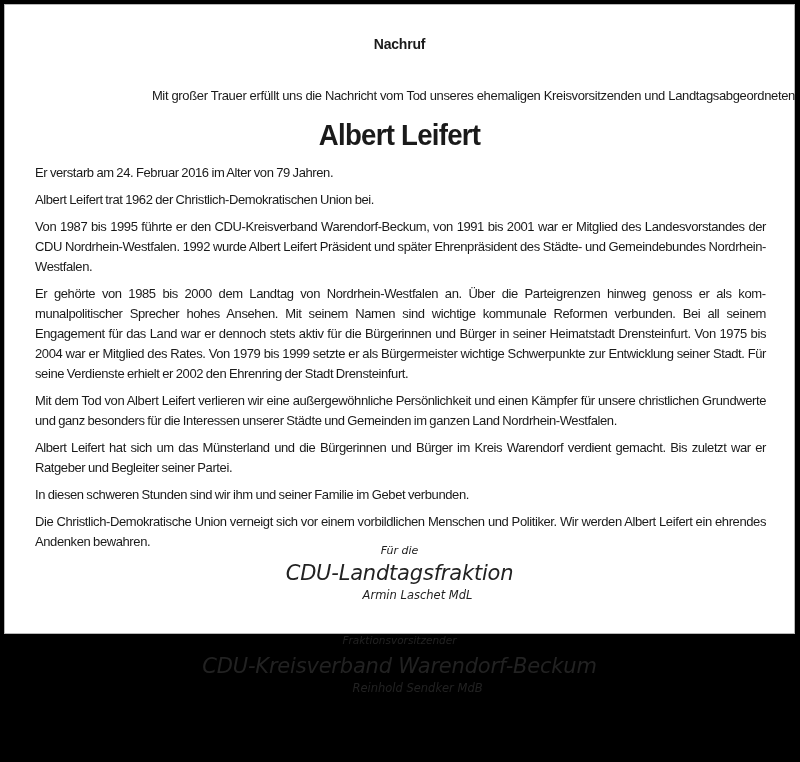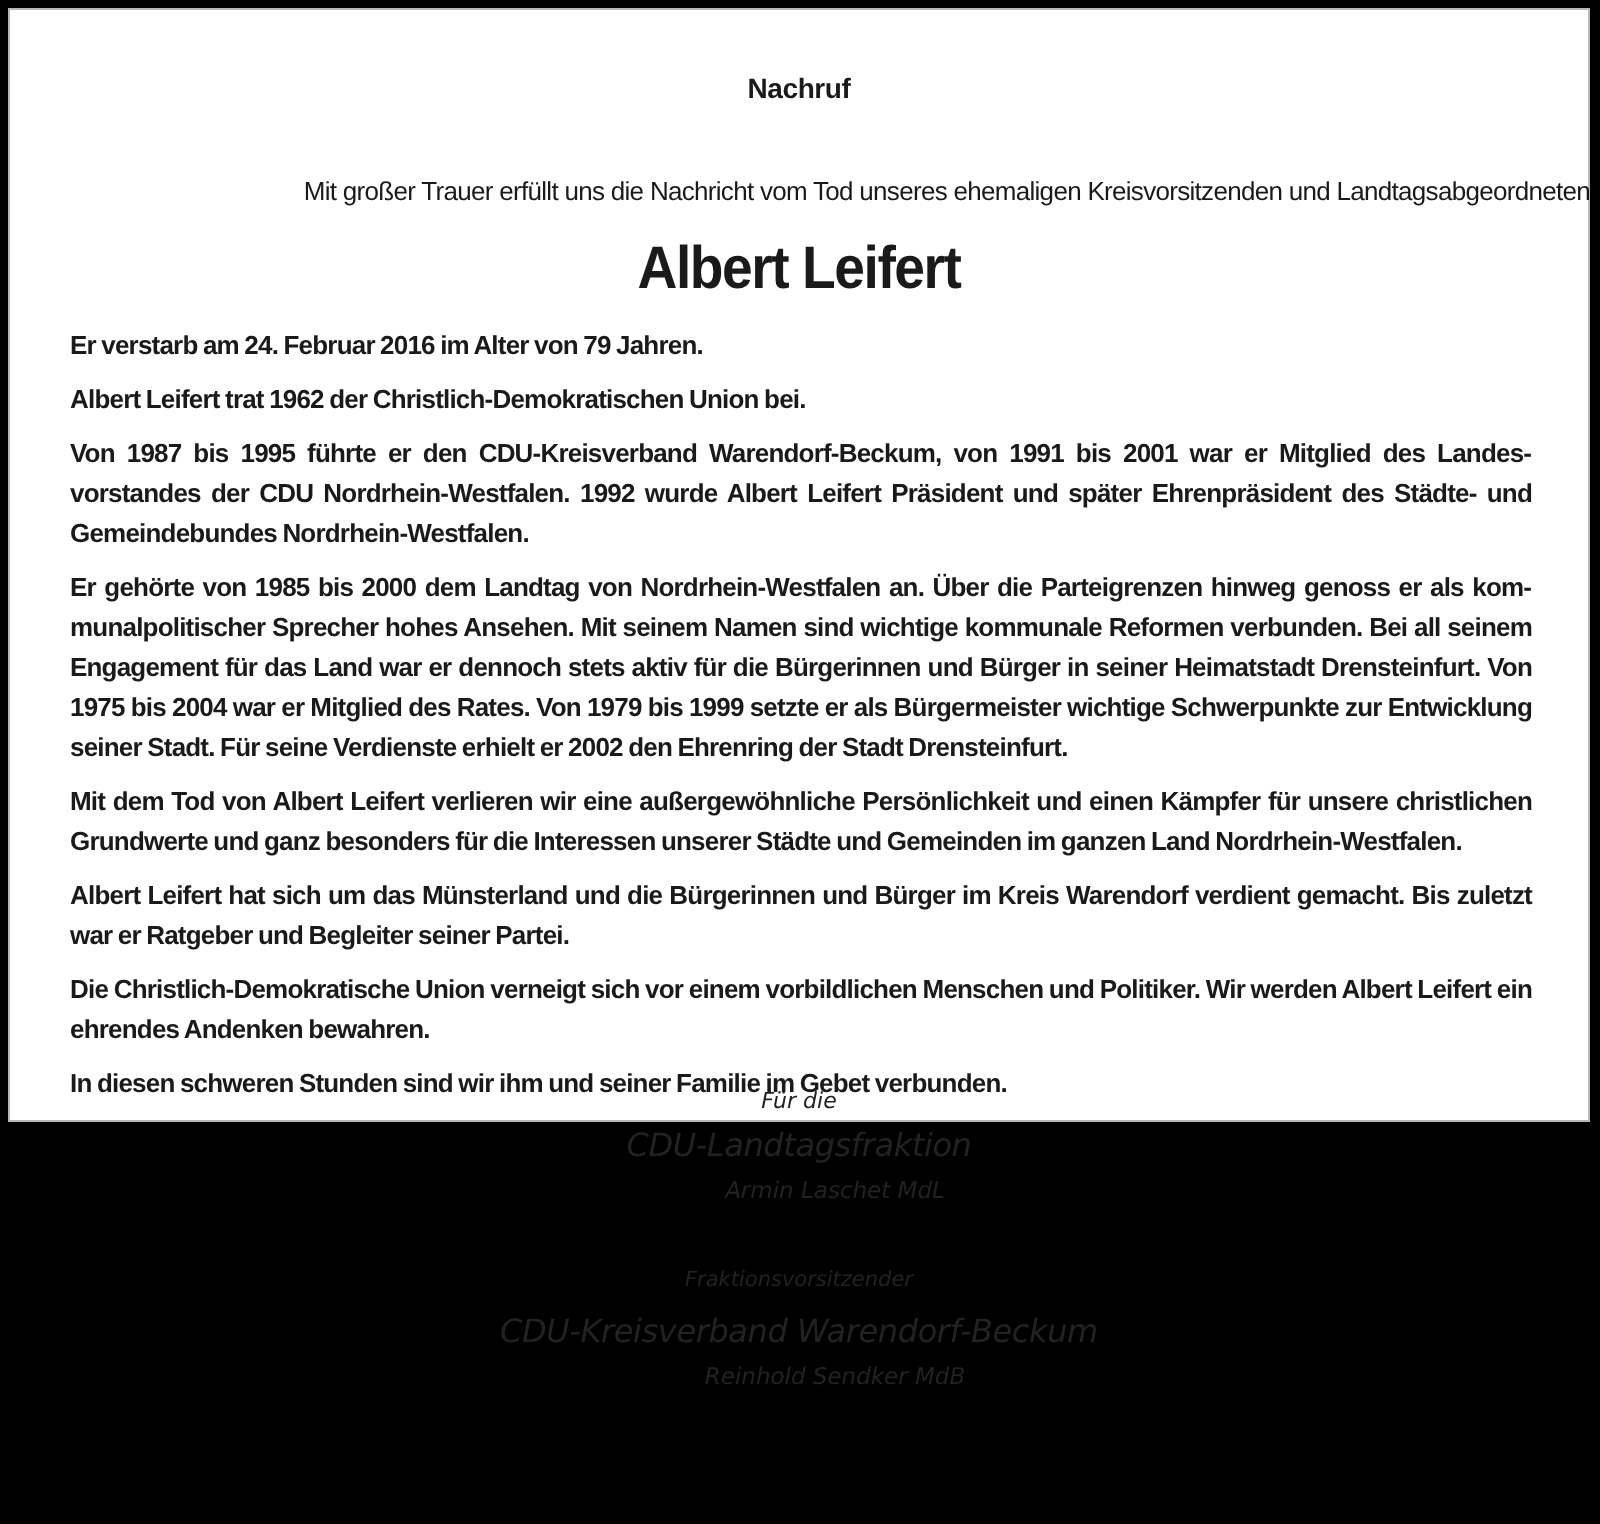--- a/index.html
+++ b/index.html
@@ -18,7 +18,7 @@
       left: 4px;
       top: 4px;
       width: 791px;
-      height: 557px;
+      height: 630px;
       background: #ffffff;
       box-shadow: inset 0 0 0 1px #b8b8b8;
       font-family: "Liberation Sans", sans-serif;

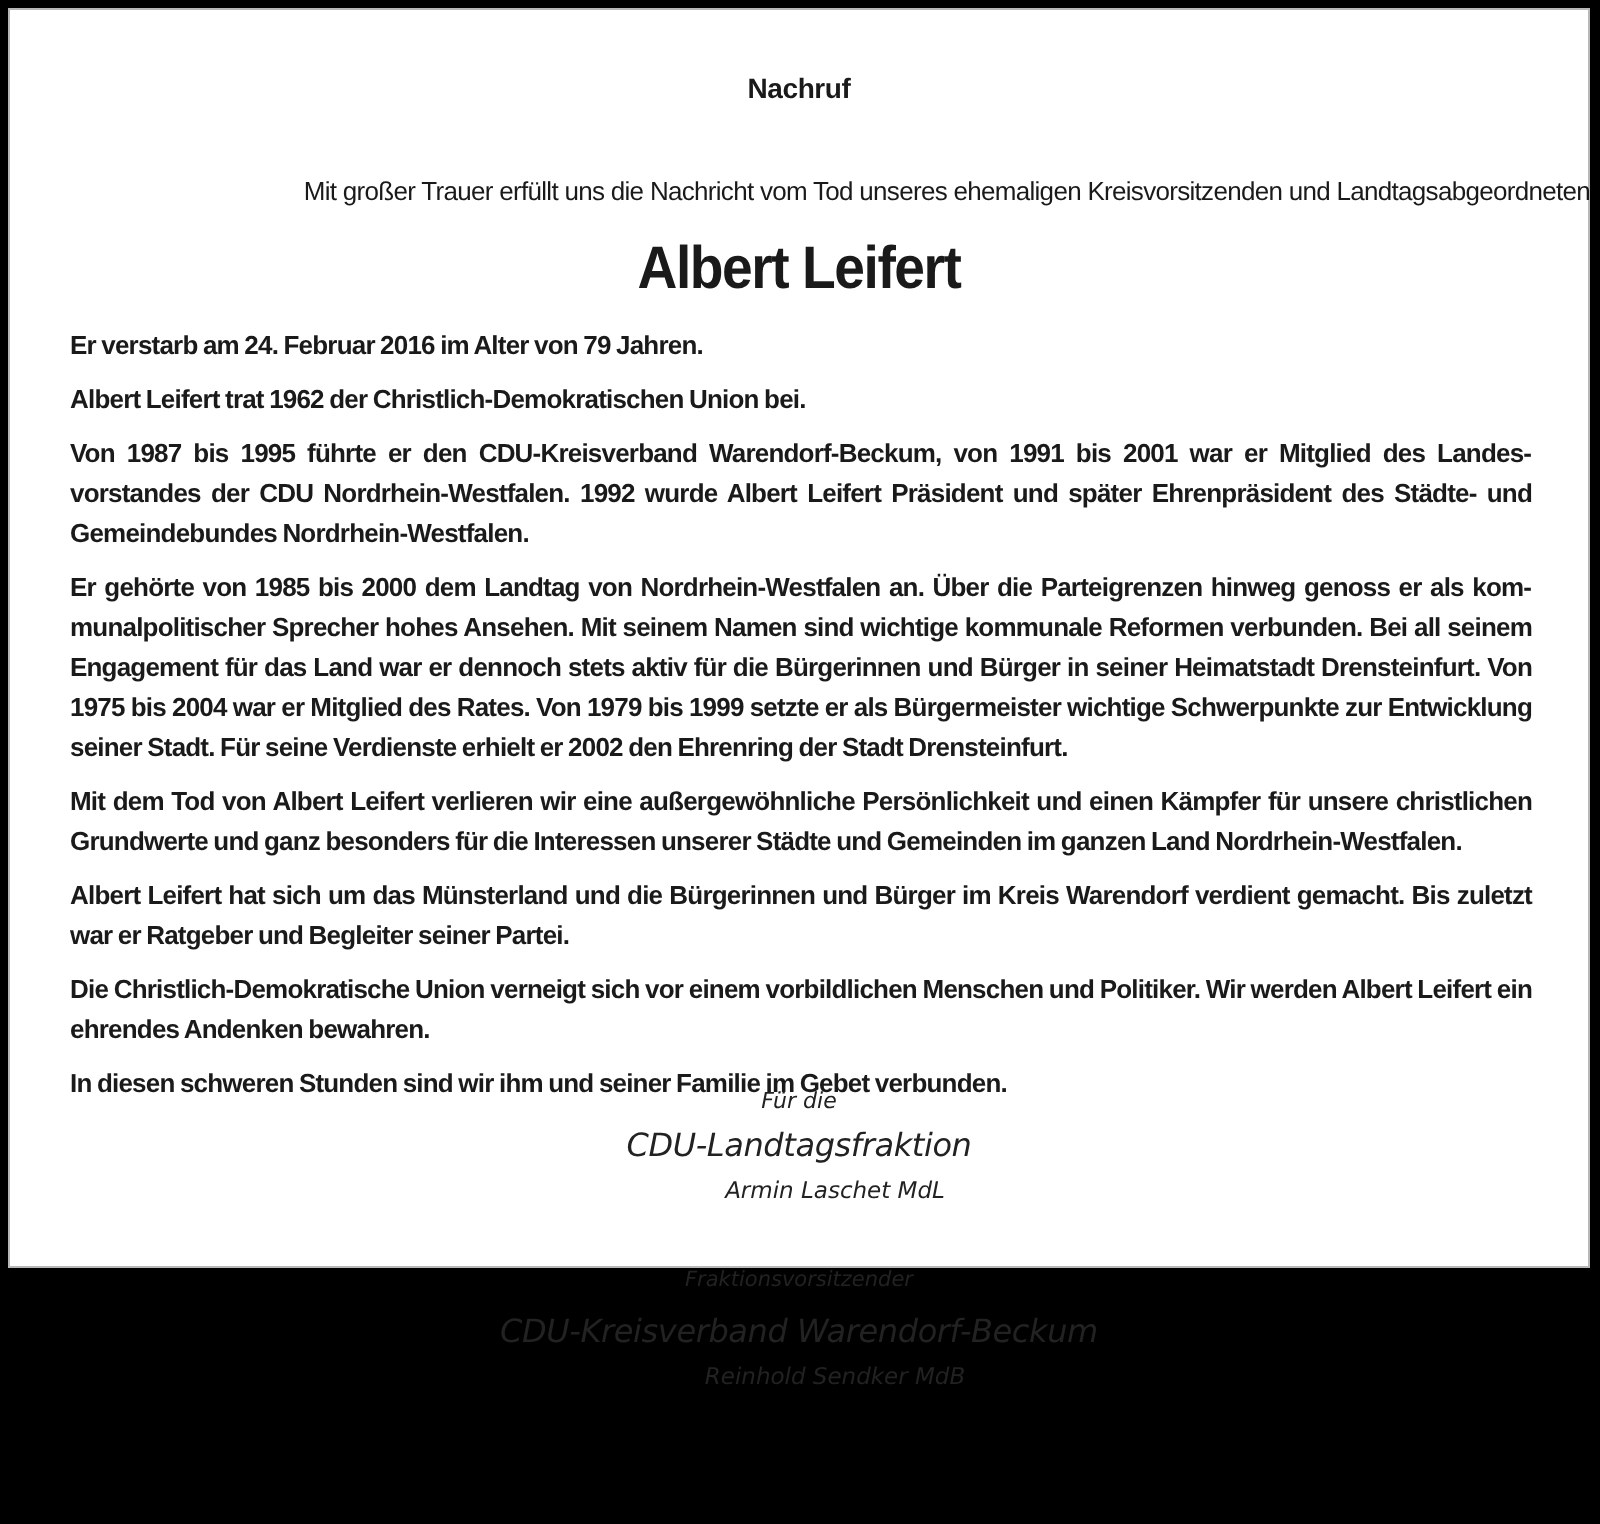--- a/index.html
+++ b/index.html
@@ -67,7 +67,6 @@
     }
     .body-text p {
       margin: 0 0 7px 0;
-      font-weight: bold;
     }
     .body-text p.last-left {
       text-align-last: left;

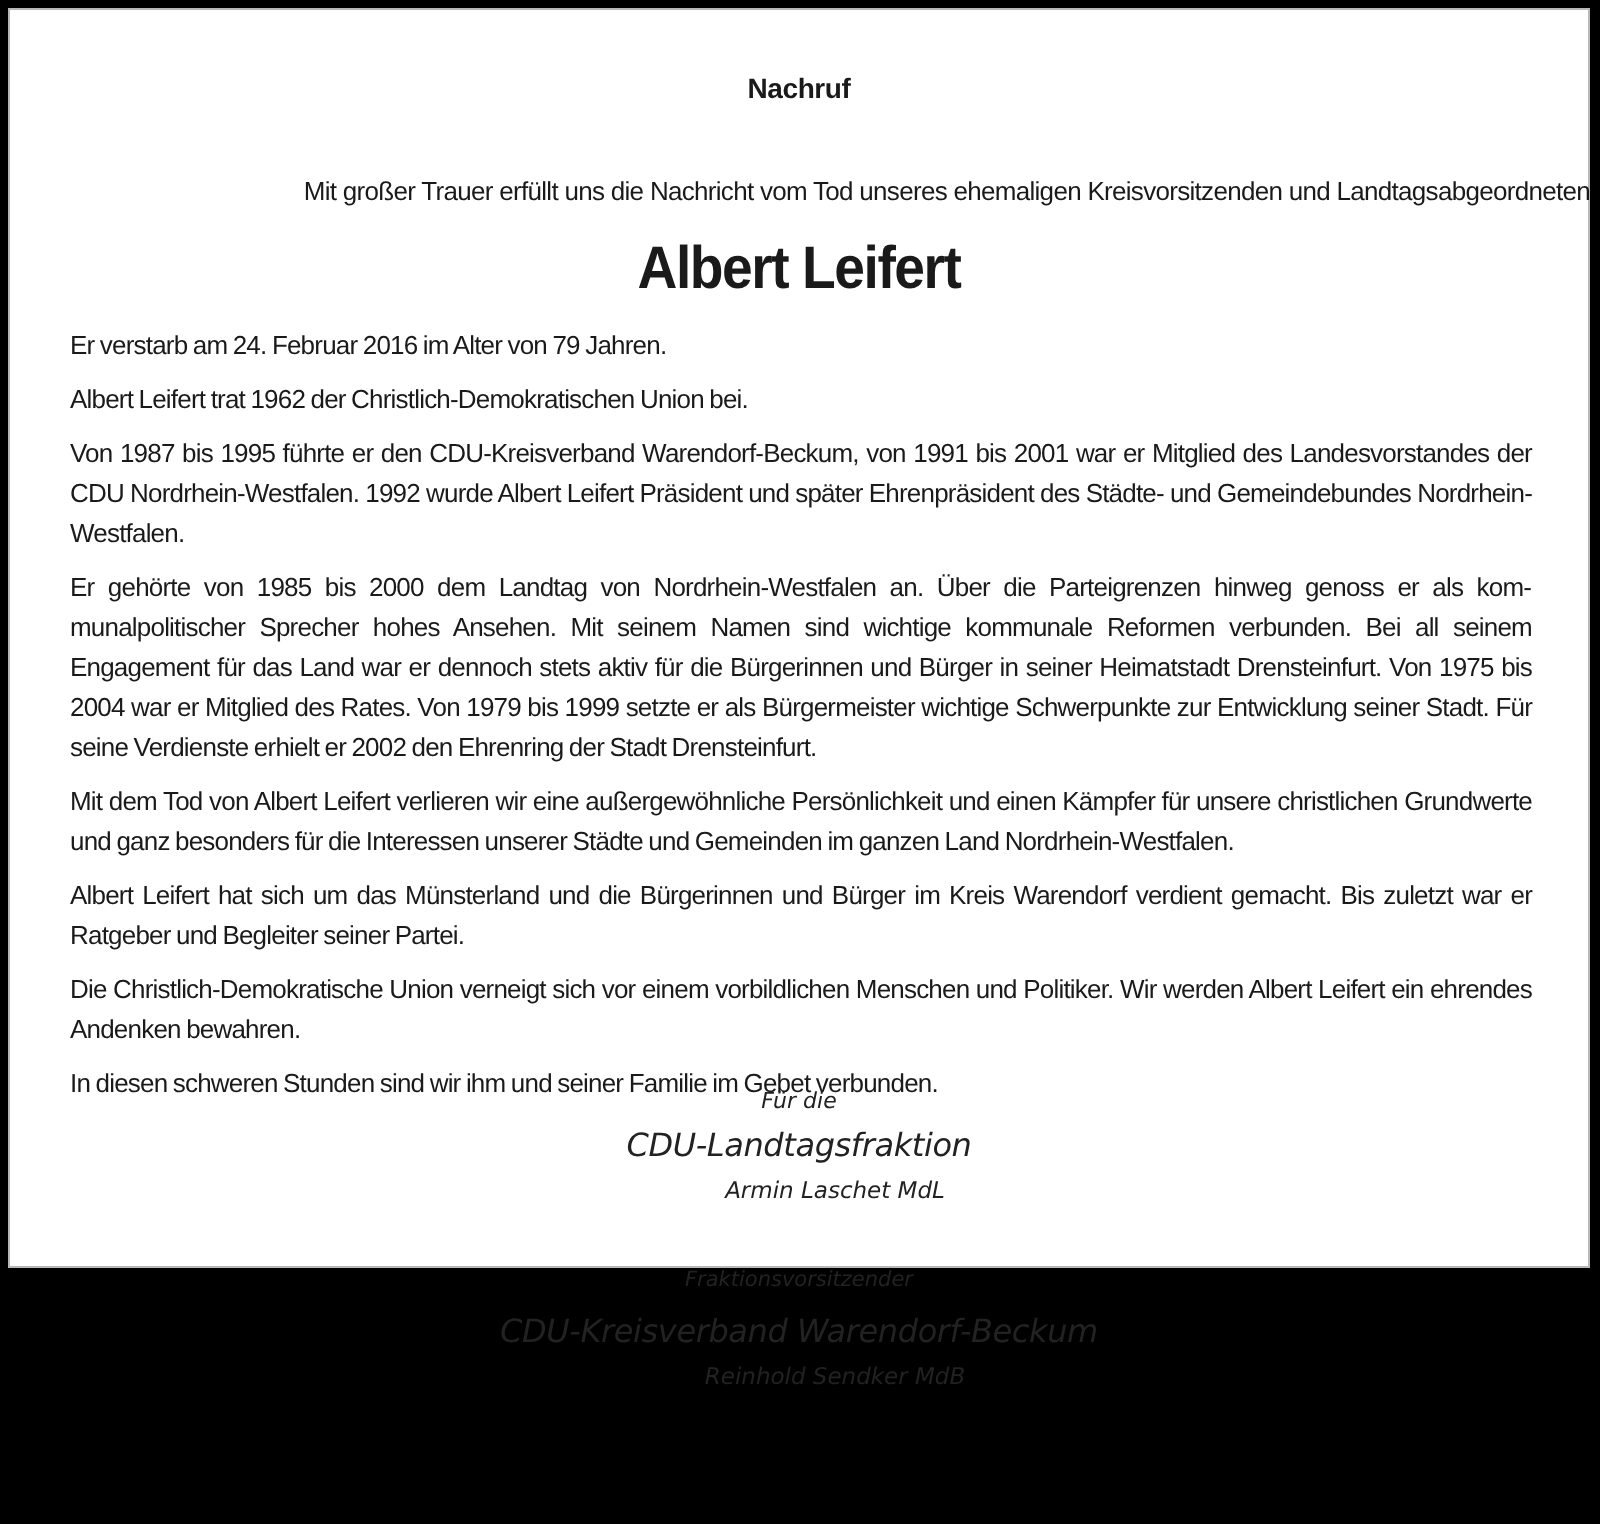--- a/index.html
+++ b/index.html
@@ -119,8 +119,8 @@
     <p class="last-left">Er gehörte von 1985 bis 2000 dem Landtag von Nordrhein-Westfalen an. Über die Parteigrenzen hinweg genoss er als kom­munalpolitischer Sprecher hohes Ansehen. Mit seinem Namen sind wichtige kommunale Reformen verbunden. Bei all seinem Engagement für das Land war er dennoch stets aktiv für die Bürgerinnen und Bürger in seiner Heimatstadt Drensteinfurt. Von 1975 bis 2004 war er Mitglied des Rates. Von 1979 bis 1999 setzte er als Bürgermeister wichtige Schwerpunkte zur Entwicklung seiner Stadt. Für seine Verdienste erhielt er 2002 den Ehrenring der Stadt Drensteinfurt.</p>
     <p class="last-left">Mit dem Tod von Albert Leifert verlieren wir eine außergewöhnliche Persönlichkeit und einen Kämpfer für unsere christlichen Grundwerte und ganz besonders für die Interessen unserer Städte und Gemeinden im ganzen Land Nordrhein-Westfalen.</p>
     <p class="last-left">Albert Leifert hat sich um das Münsterland und die Bürgerinnen und Bürger im Kreis Warendorf verdient gemacht. Bis zuletzt war er Ratgeber und Begleiter seiner Partei.</p>
+    <p class="last-left">In diesen schweren Stunden sind wir ihm und seiner Familie im Gebet verbunden.</p>
     <p class="last-left">Die Christlich-Demokratische Union verneigt sich vor einem vorbildlichen Menschen und Politiker. Wir werden Albert Leifert ein ehrendes Andenken bewahren.</p>
-    <p class="last-left">In diesen schweren Stunden sind wir ihm und seiner Familie im Gebet verbunden.</p>
   </div>
 
   <div class="sig sig-1">

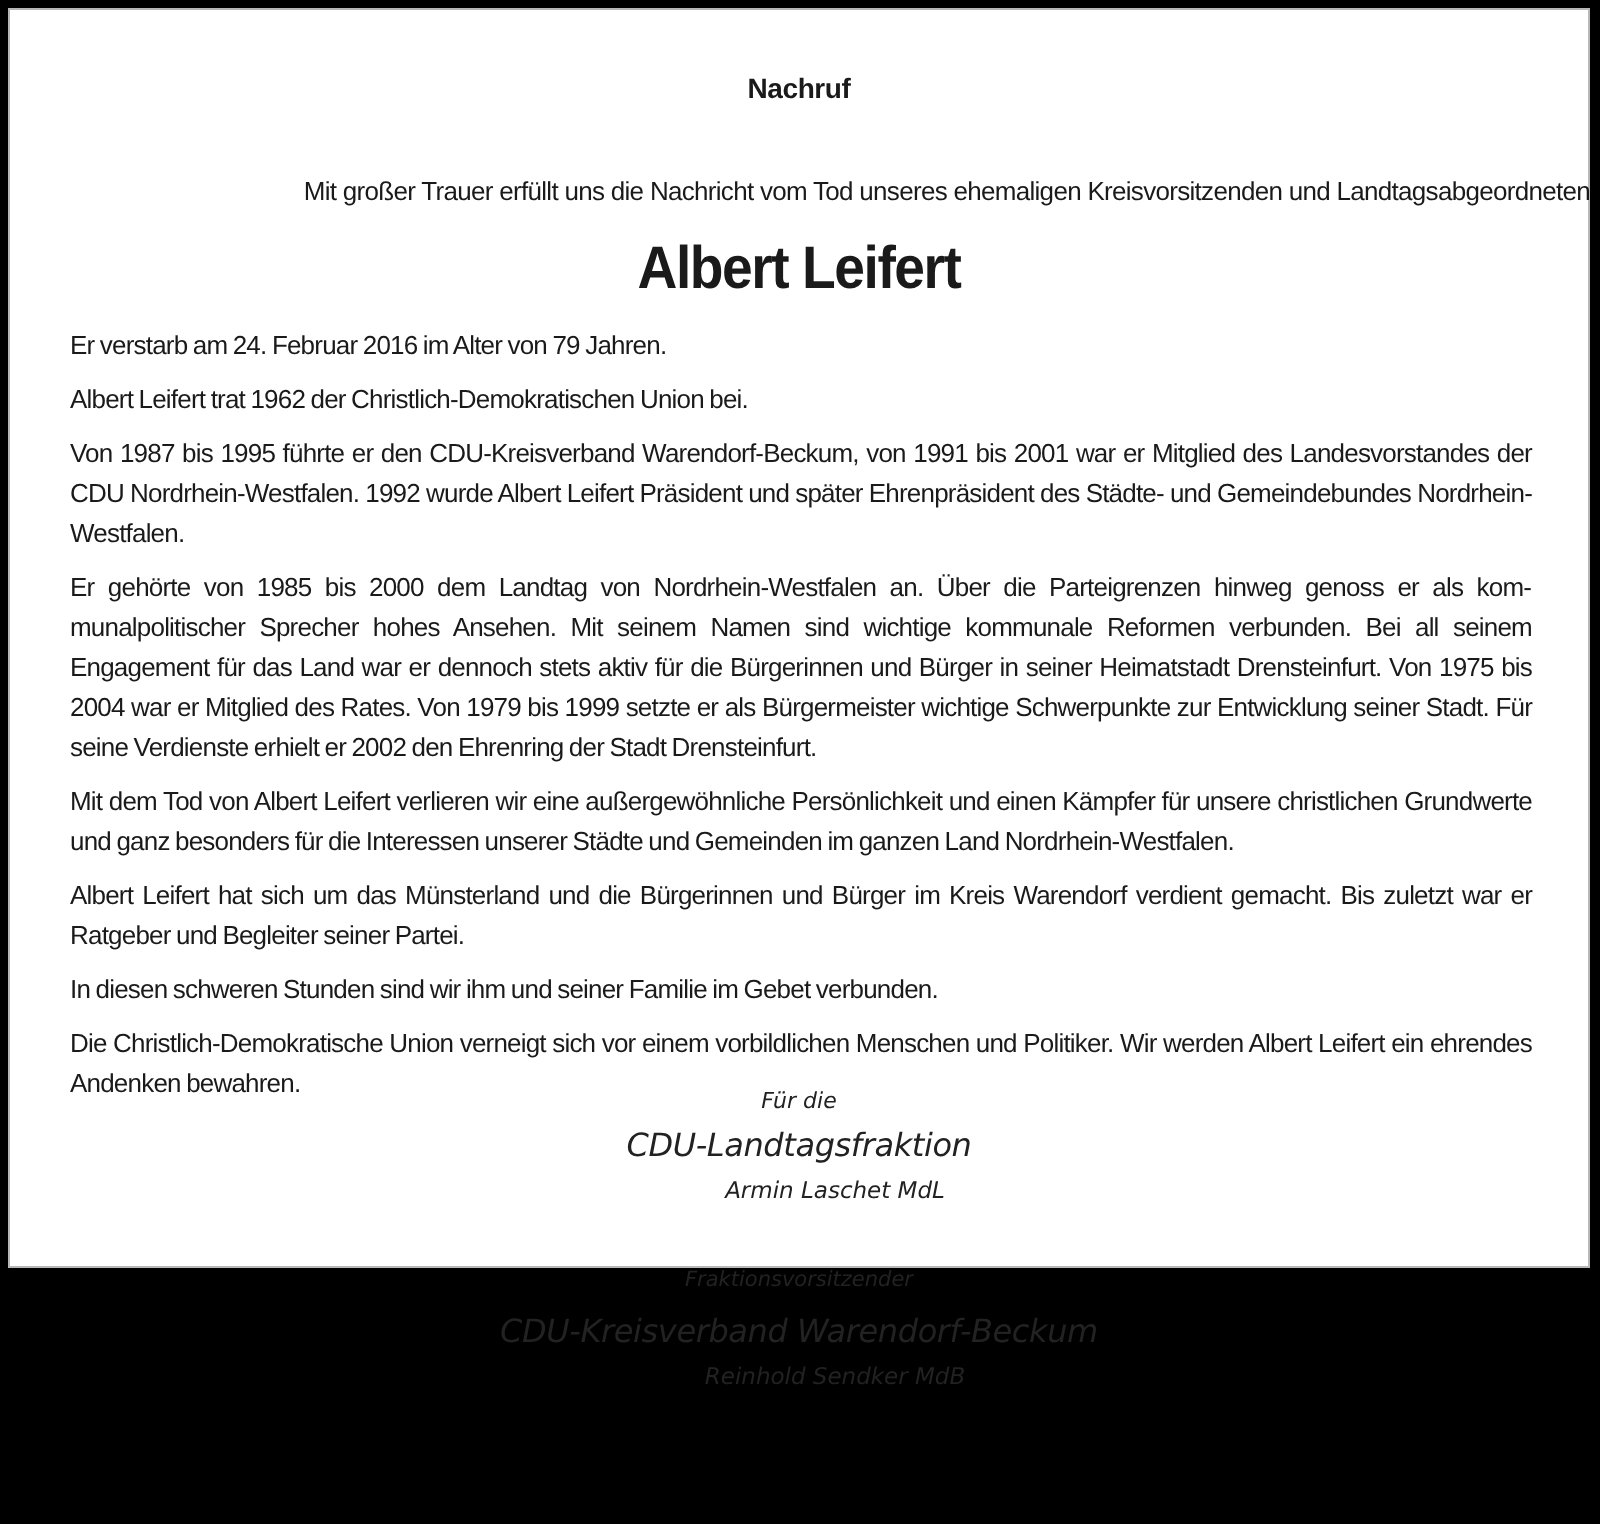--- a/index.html
+++ b/index.html
@@ -85,7 +85,7 @@
       line-height: 14px;
     }
     .sig .org {
-      font-size: 16px;
+      font-size: 21px;
       line-height: 22px;
       margin-top: 4px;
       letter-spacing: -0.2px;

